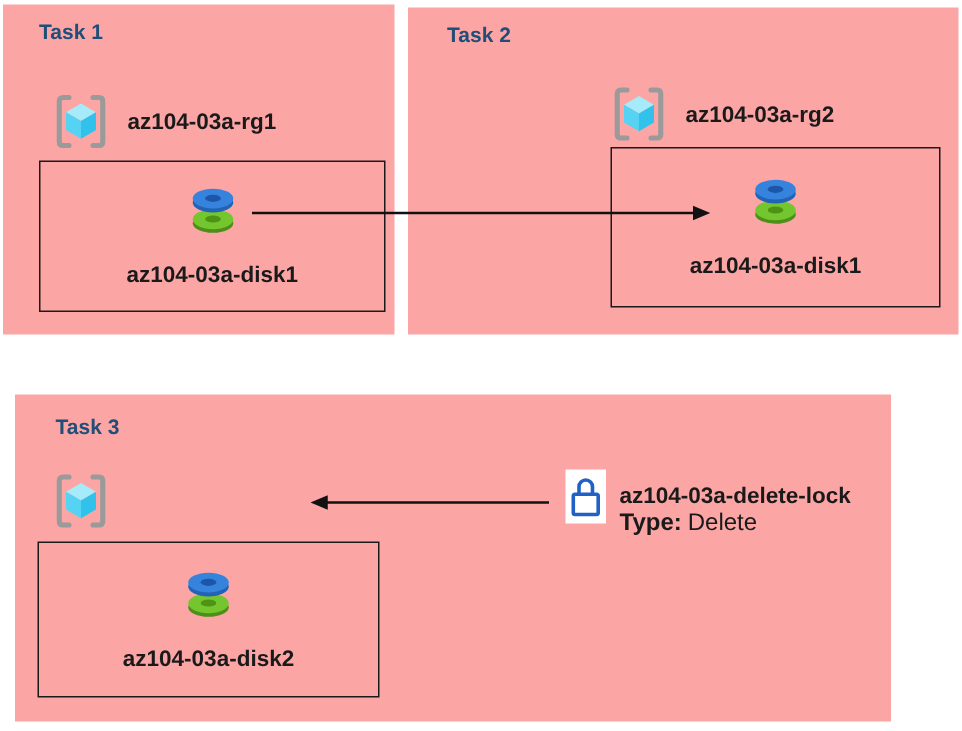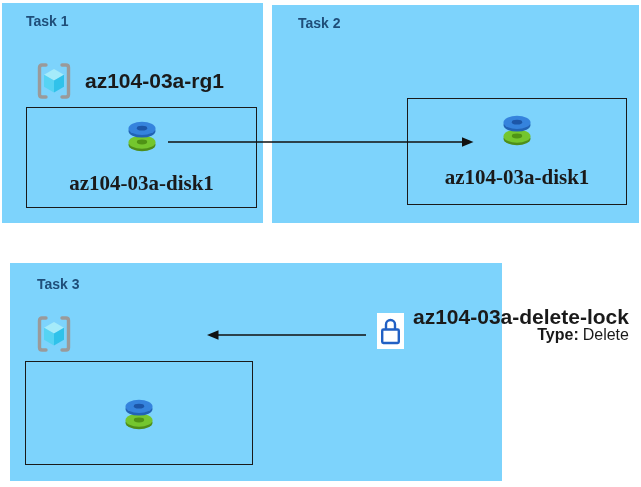--- a/index.html
+++ b/index.html
@@ -13,7 +13,7 @@
   }
   .panel{
     position:absolute;
-    background:#7dd3fc;
+    background:#fca5a5;
   }
   .task-title{
     position:absolute;

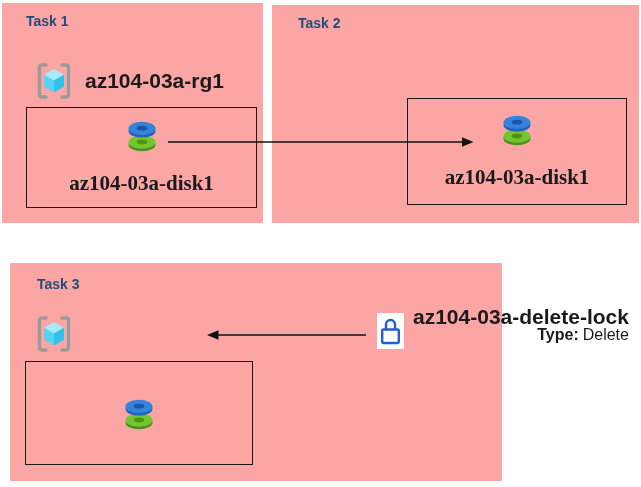--- a/index.html
+++ b/index.html
@@ -29,7 +29,7 @@
     gap:12px;
   }
   .rg-label, .disk-label, .lock-name{
-    font-size:21px;
+    font-size:15px;
     font-weight:bold;
     color:#1a1a1a;
     white-space:nowrap;

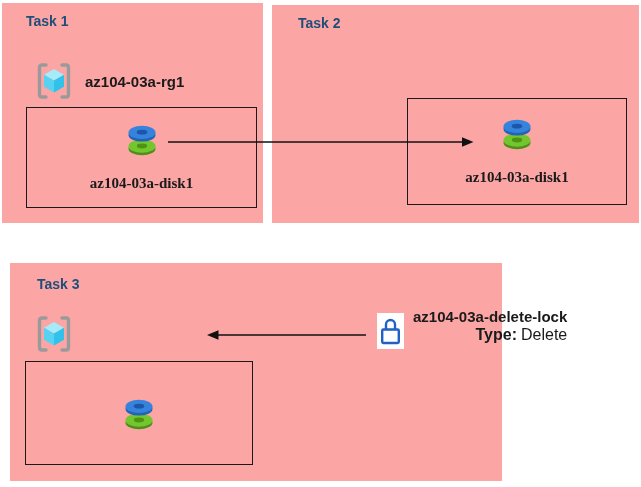--- a/index.html
+++ b/index.html
@@ -107,6 +107,16 @@
   <section class="panel" style="left:272px;top:5px;width:367px;height:218px;">
     <h2 class="task-title" style="left:26px;top:10px;">Task 2</h2>
 
+    <div class="rg-row" style="left:135px;top:52px;">
+      <svg class="icon" width="38" height="38" viewBox="0 0 38 38">
+        <path d="M11 3 H7 Q4.5 3 4.5 5.5 V32.5 Q4.5 35 7 35 H11" fill="none" stroke="#9a9a9a" stroke-width="3.4" stroke-linecap="round" stroke-linejoin="round"></path>
+        <path d="M27 3 H31 Q33.5 3 33.5 5.5 V32.5 Q33.5 35 31 35 H27" fill="none" stroke="#9a9a9a" stroke-width="3.4" stroke-linecap="round" stroke-linejoin="round"></path>
+        <polygon points="19,7 29,12.8 19,18.6 9,12.8" fill="#a5ebfa"></polygon>
+        <polygon points="9,12.8 19,18.6 19,30.5 9,24.7" fill="#56d3f3"></polygon>
+        <polygon points="19,18.6 29,12.8 29,24.7 19,30.5" fill="#30c2ea"></polygon>
+      </svg>
+      <span class="rg-label">az104-03a-rg2</span>
+    </div>
 
     <div class="resource-box" style="left:135px;top:93px;width:220px;height:107px;">
       <svg class="icon" width="36" height="33" viewBox="0 0 36 33">

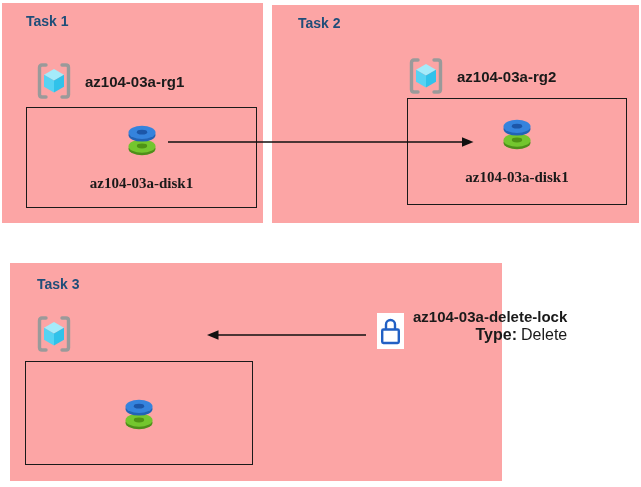--- a/index.html
+++ b/index.html
@@ -43,7 +43,6 @@
     justify-content:center;
     gap:19px;
     box-sizing:border-box;
-    font-family:Liberation Serif, serif;
   }
   .arrow-svg{position:absolute;display:block;}
   .move-label{

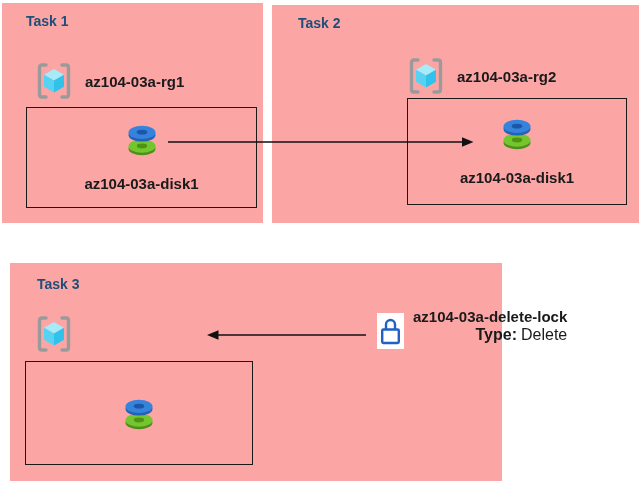--- a/index.html
+++ b/index.html
@@ -130,7 +130,7 @@
     </div>
   </section>
 
-  <section class="panel" style="left:10px;top:263px;width:492px;height:218px;text-align:right;">
+  <section class="panel" style="left:10px;top:263px;width:584px;height:218px;">
     <h2 class="task-title" style="left:27px;top:13px;">Task 3</h2>
 
     <div class="rg-row" style="left:25px;top:52px;">

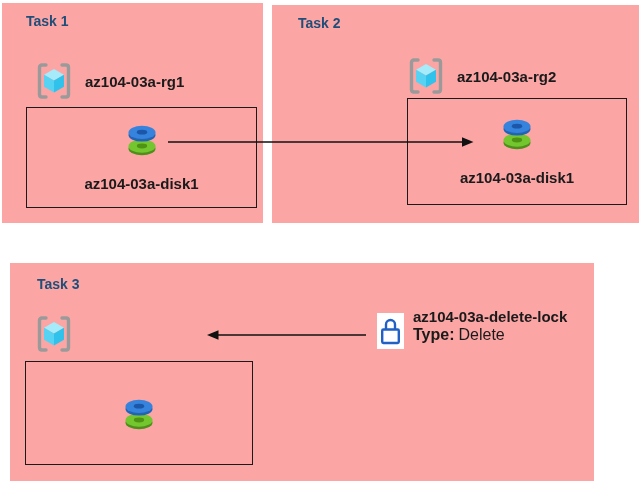--- a/index.html
+++ b/index.html
@@ -63,7 +63,7 @@
   }
   .lock-text{
     position:absolute;
-    left:403px;top:45px;
+    left:403px;top:59px;
     line-height:18px;
     white-space:nowrap;
   }

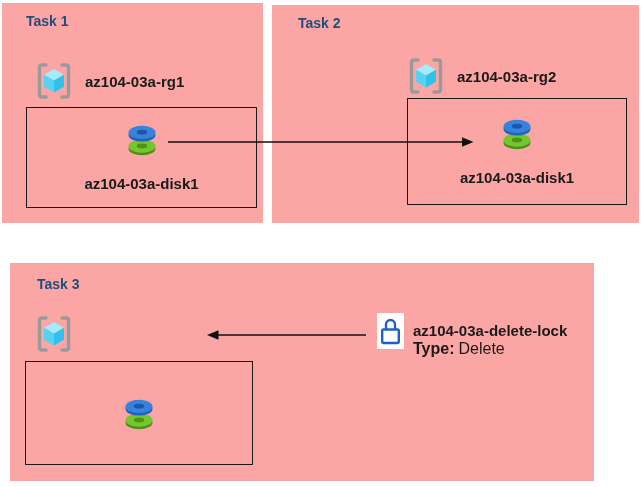--- a/index.html
+++ b/index.html
@@ -152,6 +152,7 @@
         <ellipse cx="18" cy="9.4" rx="13.5" ry="6.6" fill="#3583dd"></ellipse>
         <ellipse cx="18" cy="9.2" rx="5.2" ry="2.4" fill="#1c56a8"></ellipse>
       </svg>
+      <span class="disk-label">az104-03a-disk2</span>
     </div>
 
     <div class="lock-icon-box">

